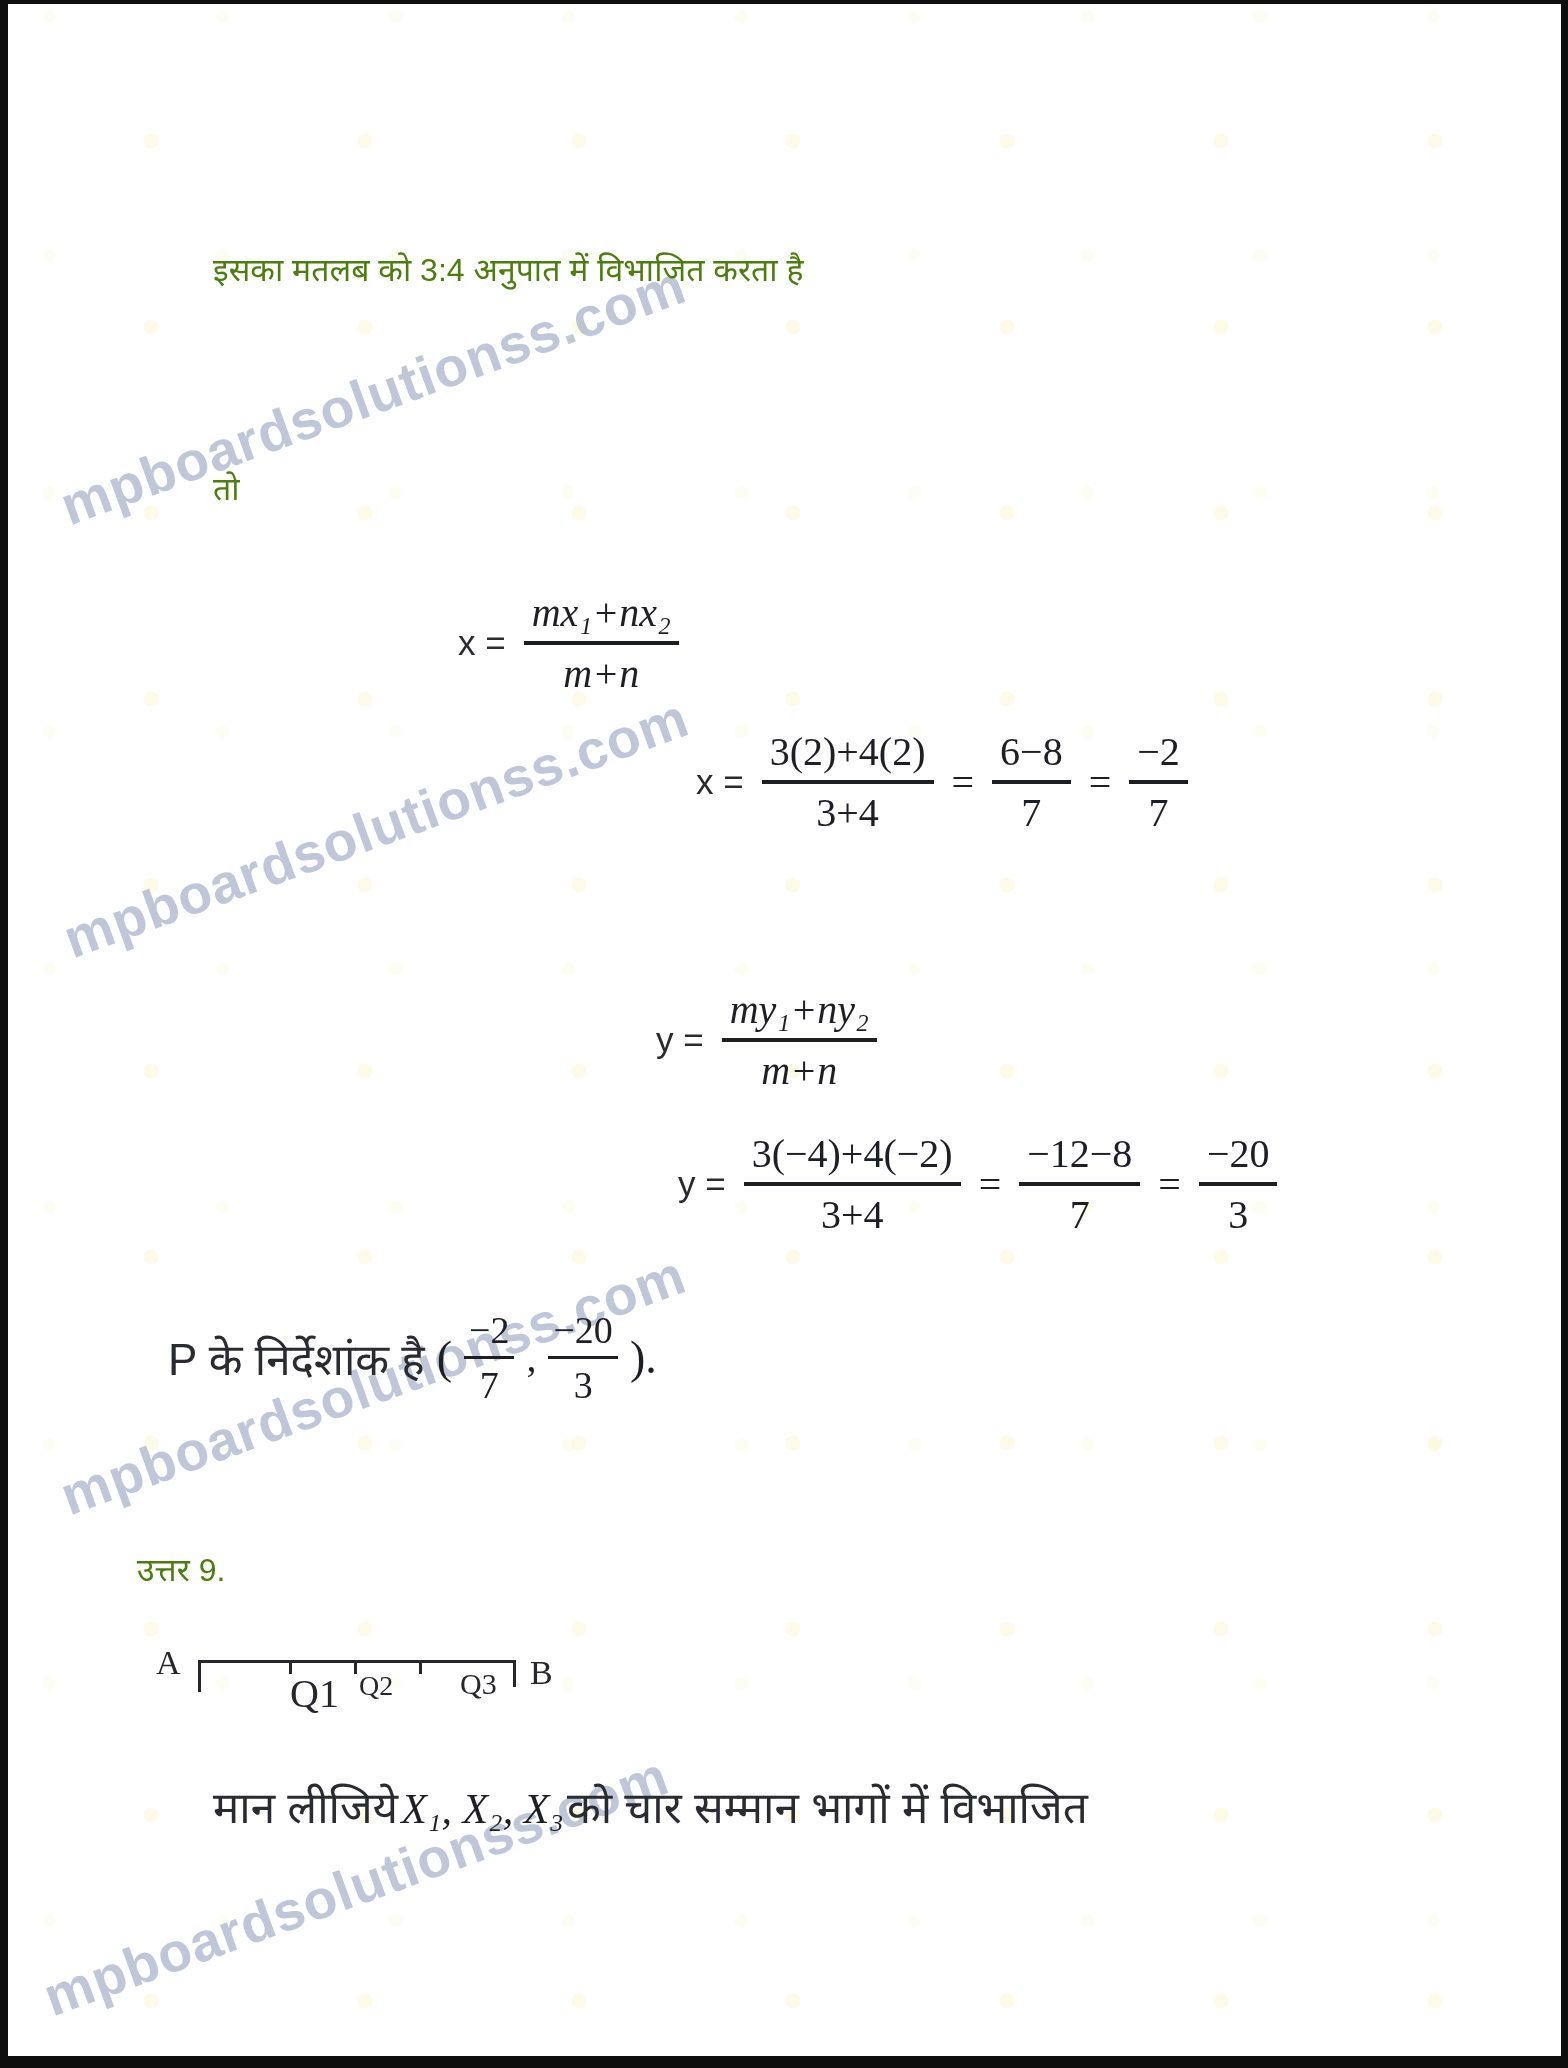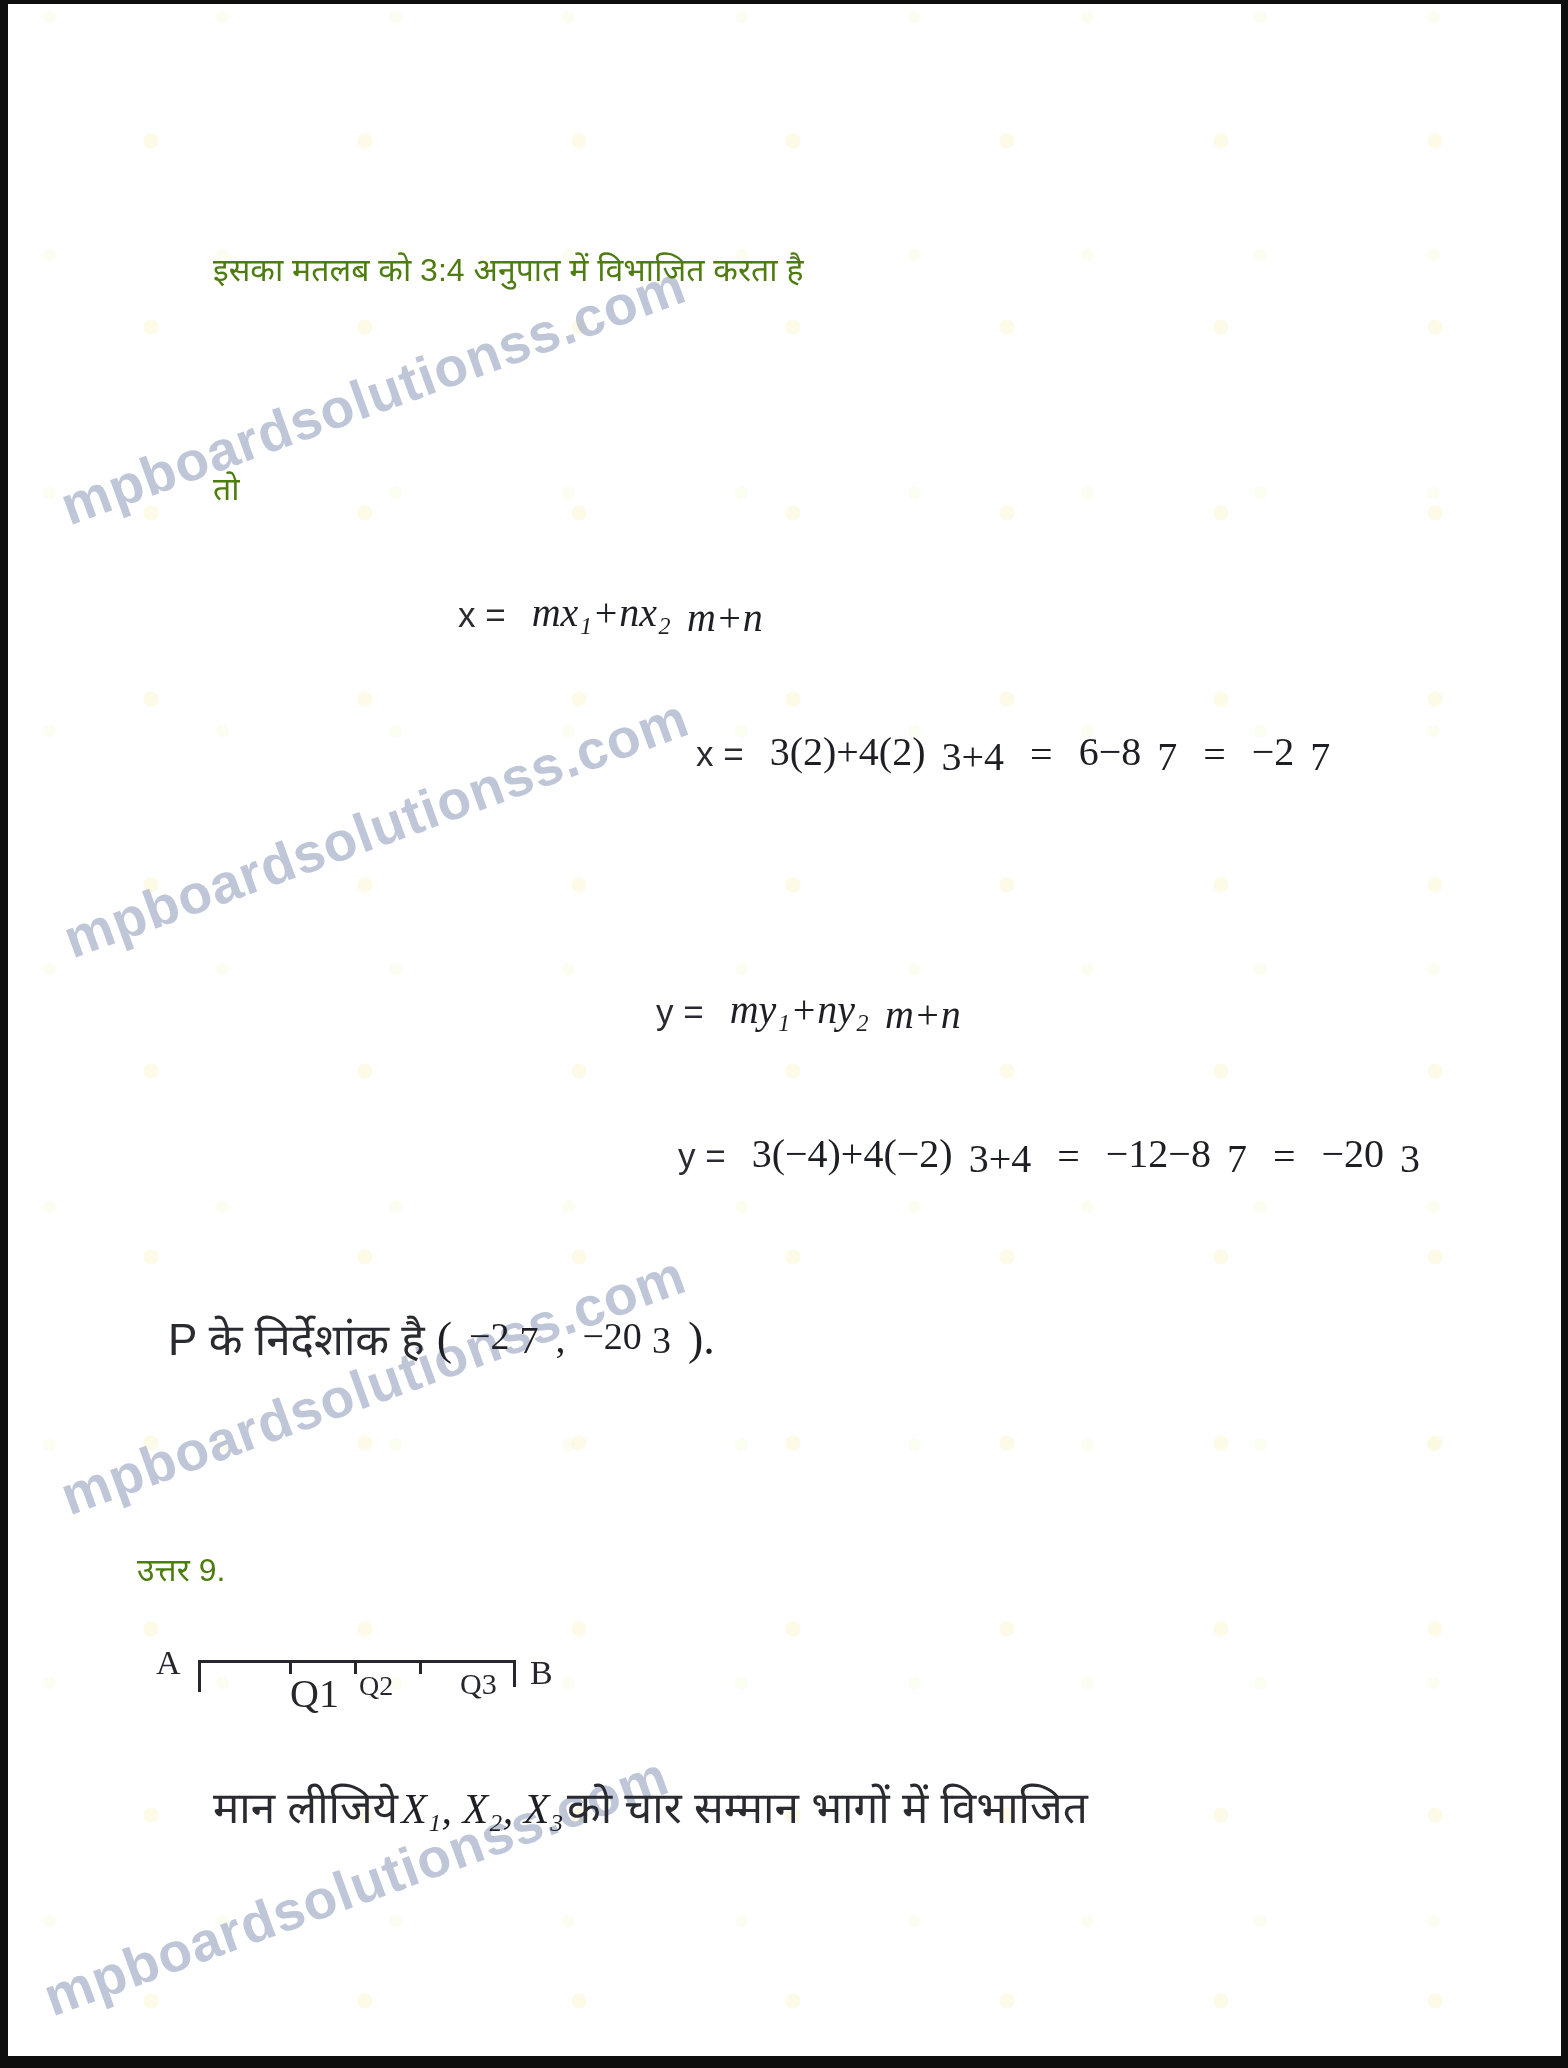--- a/index.html
+++ b/index.html
@@ -64,7 +64,7 @@
   }
   .frac{
     display:inline-flex;
-    flex-direction:row;
+    flex-direction:column;
     align-items:center;
   }
   .frac .num{padding:0 8px 5px;}

